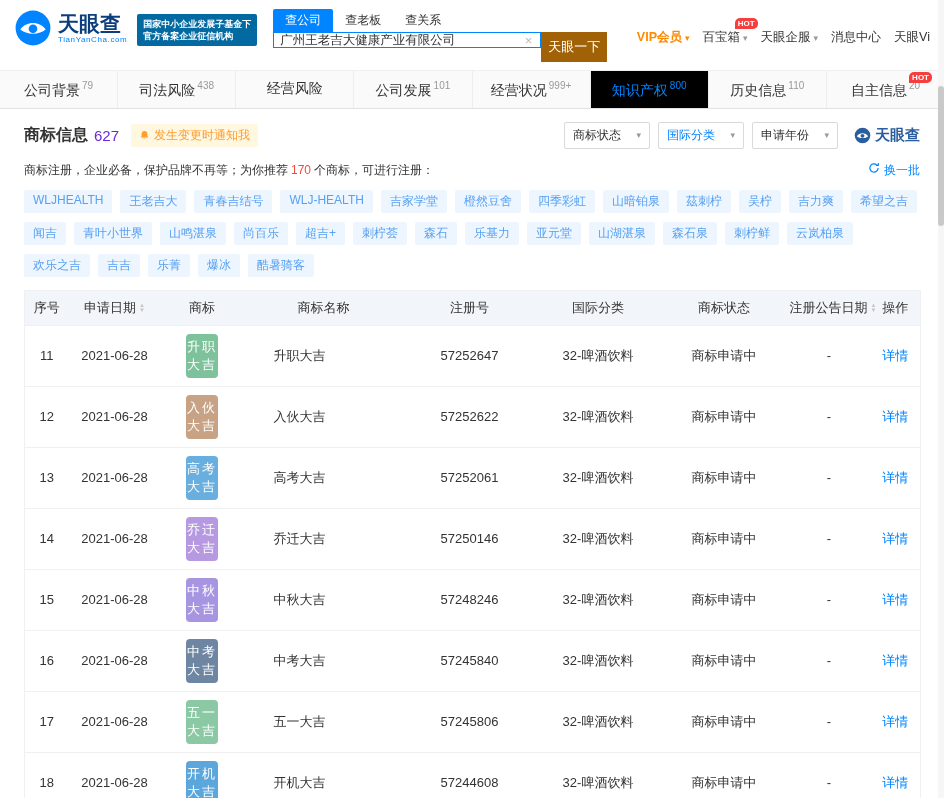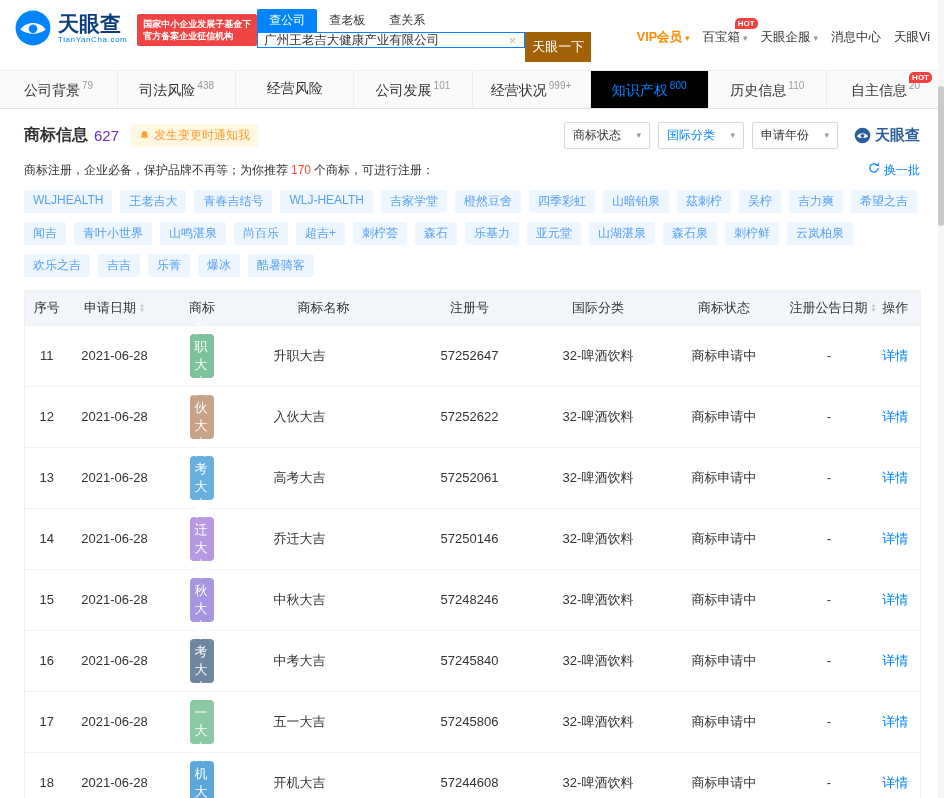--- a/index.html
+++ b/index.html
@@ -11,7 +11,7 @@
   .logo-wrap { display: flex; align-items: center; gap: 6px; cursor: pointer; }
   .logo-text .brand { font-size: 21px; font-weight: bold; color: #0c3e7d; line-height: 22px; }
   .logo-text .brand-sub { font-size: 8px; color: #0084ff; letter-spacing: .6px; }
-  .gov-badge { background: #ef4444; color: #fff; font-size: 9px; font-weight: bold;
+  .gov-badge { background: #0369a1; color: #fff; font-size: 9px; font-weight: bold;
     line-height: 12px; padding: 4px 6px; margin-left: 10px; margin-top: 5px; border-radius: 2px; }
   .search-area { margin-left: 0; }
   .search-tabs { display: flex; font-size: 12px; }

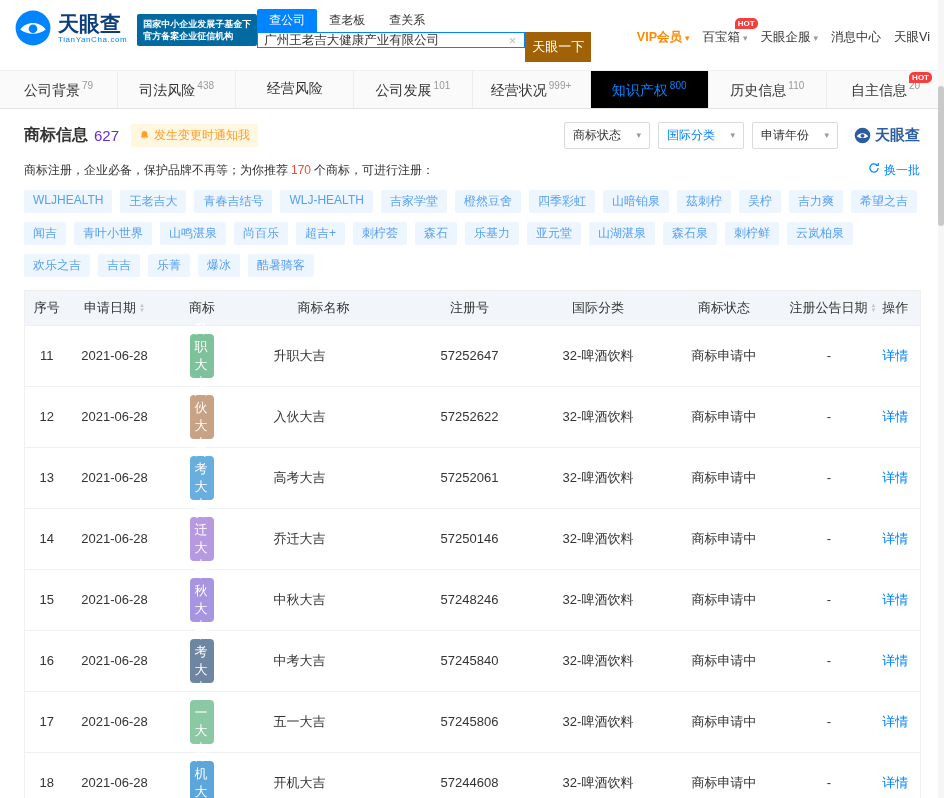--- a/index.html
+++ b/index.html
@@ -13,7 +13,7 @@
   .logo-text .brand-sub { font-size: 8px; color: #0084ff; letter-spacing: .6px; }
   .gov-badge { background: #0369a1; color: #fff; font-size: 9px; font-weight: bold;
     line-height: 12px; padding: 4px 6px; margin-left: 10px; margin-top: 5px; border-radius: 2px; }
-  .search-area { margin-left: 0; }
+  .search-area { margin-left: 16px; }
   .search-tabs { display: flex; font-size: 12px; }
   .stab { padding: 3px 12px; cursor: pointer; color: #333; }
   .stab.active { background: #0084ff; color: #fff; border-radius: 2px 2px 0 0; }

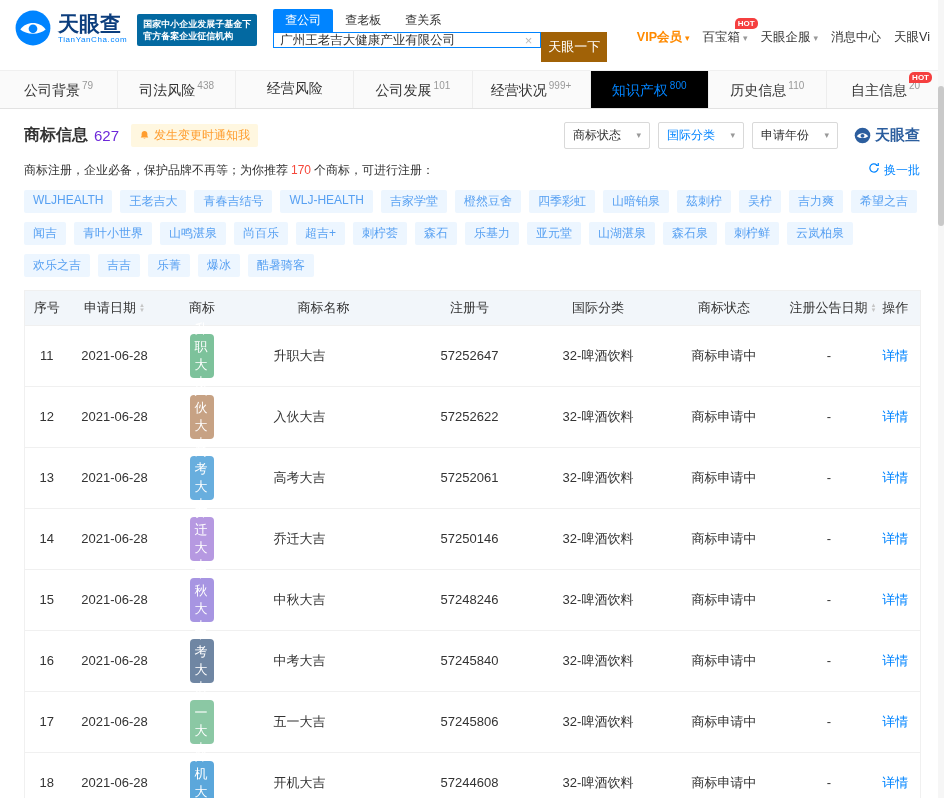--- a/index.html
+++ b/index.html
@@ -79,7 +79,7 @@
   .tm-table tbody td { border-top: 1px solid #f0f0f0; font-size: 13px; text-align: center;
     height: 61px; padding: 4px 2px; }
   .cell-name { text-align: left !important; padding-left: 30px !important; }
-  .tile { width: 24px; height: 44px; border-radius: 4px; color: #fff; display: flex;
+  .tile { width: 32px; height: 44px; border-radius: 4px; color: #fff; display: flex;
     flex-direction: column; align-items: center; justify-content: center; font-size: 13px;
     line-height: 18px; margin: 0 auto; letter-spacing: 2px; }
   .tile span { display: block; }

